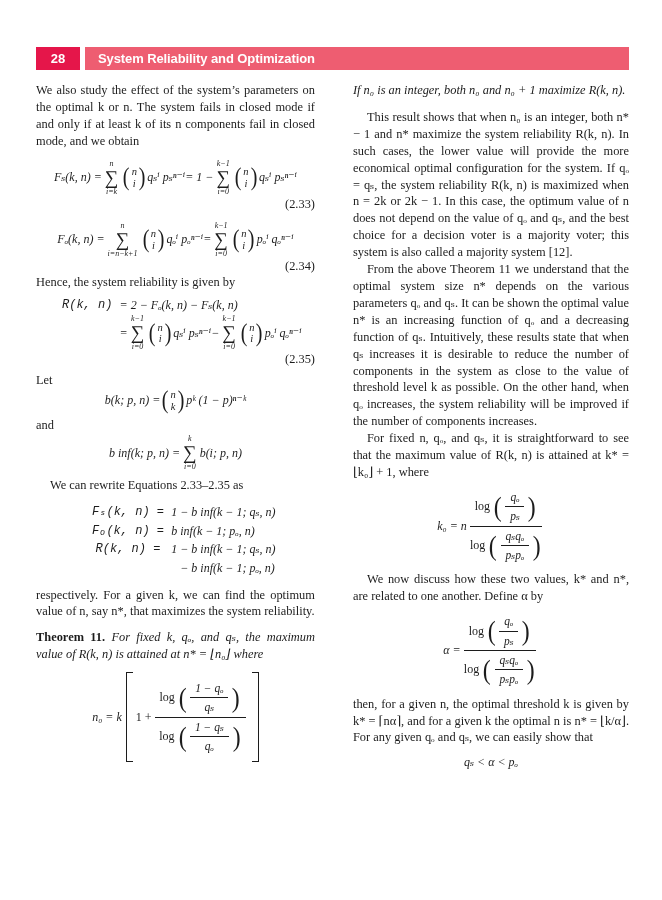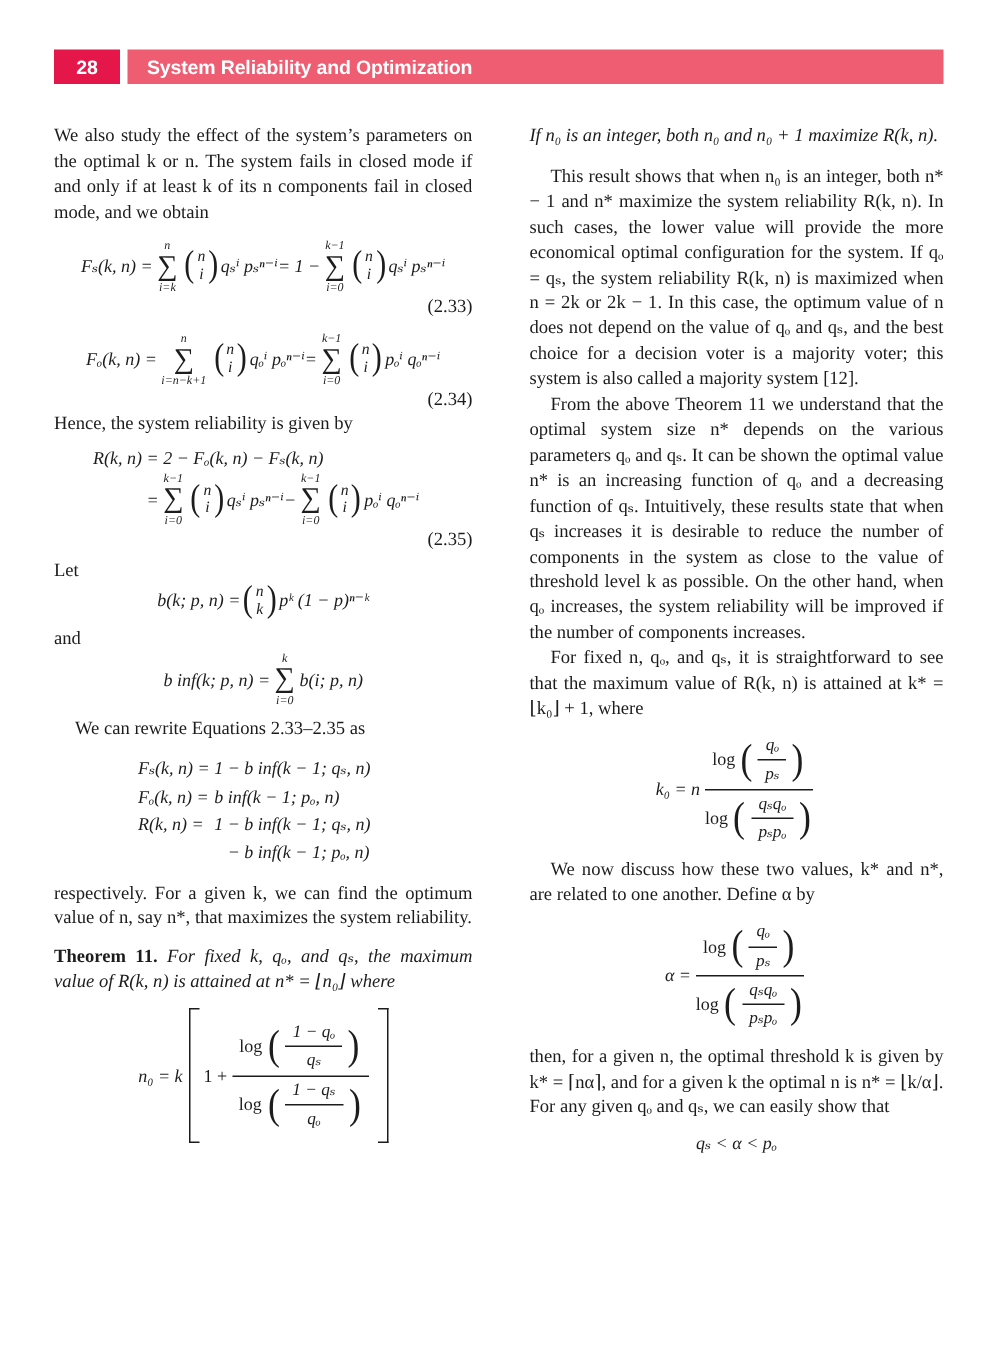--- a/index.html
+++ b/index.html
@@ -9,7 +9,7 @@
     color:#1c1c1c; overflow:hidden;
   }
   
-  .header { position:absolute; top:33px; left:36px; right:33px; height:23px; display:flex; }
+  .header { position:absolute; top:47px; left:36px; right:33px; height:23px; display:flex; }
   .pagenum {
     width:44px; height:23px; display:flex; align-items:center; justify-content:center;
     color:#fff; font-family:"Liberation Sans","DejaVu Sans",sans-serif;

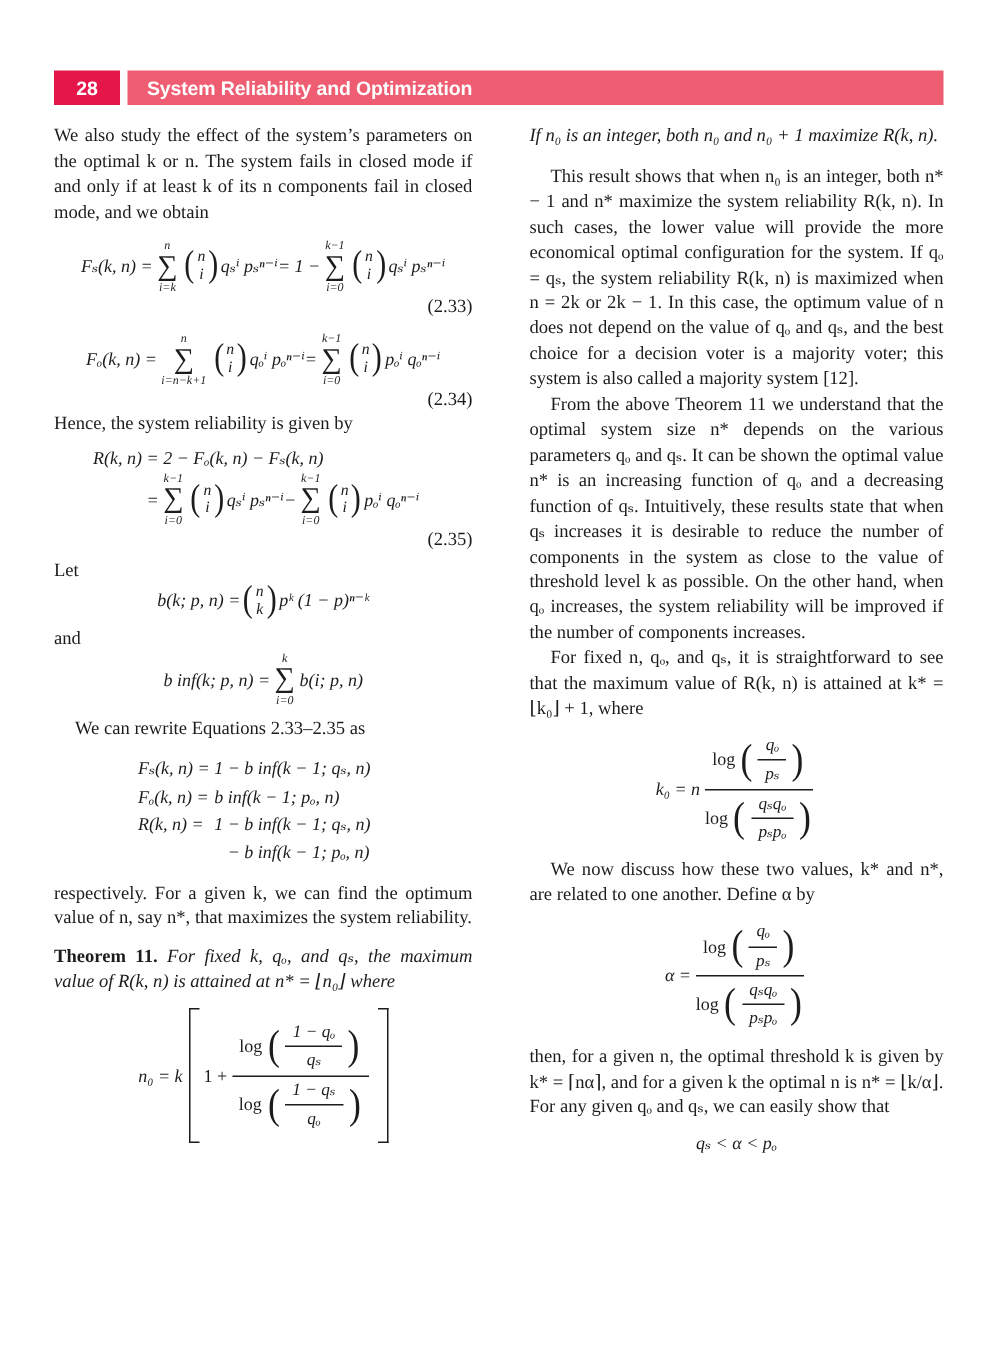--- a/index.html
+++ b/index.html
@@ -65,7 +65,7 @@
   .sqbr.r { border:1.5px solid #1c1c1c; border-left:none; margin:0 0 0 3px; }
   
   .eqgrid { display:grid; grid-template-columns:auto auto; font-size:12px; font-style:italic; line-height:1.55; width:fit-content; }
-  .eqgrid .l { text-align:left; white-space:pre; }
+  .eqgrid .l { text-align:center; white-space:pre;font-family:Liberation Mono, monospace; }
   .eqgrid .r { text-align:left; white-space:pre; }
   .gap-sm { height:5px; } .gap-md { height:9px; }
 </style>

